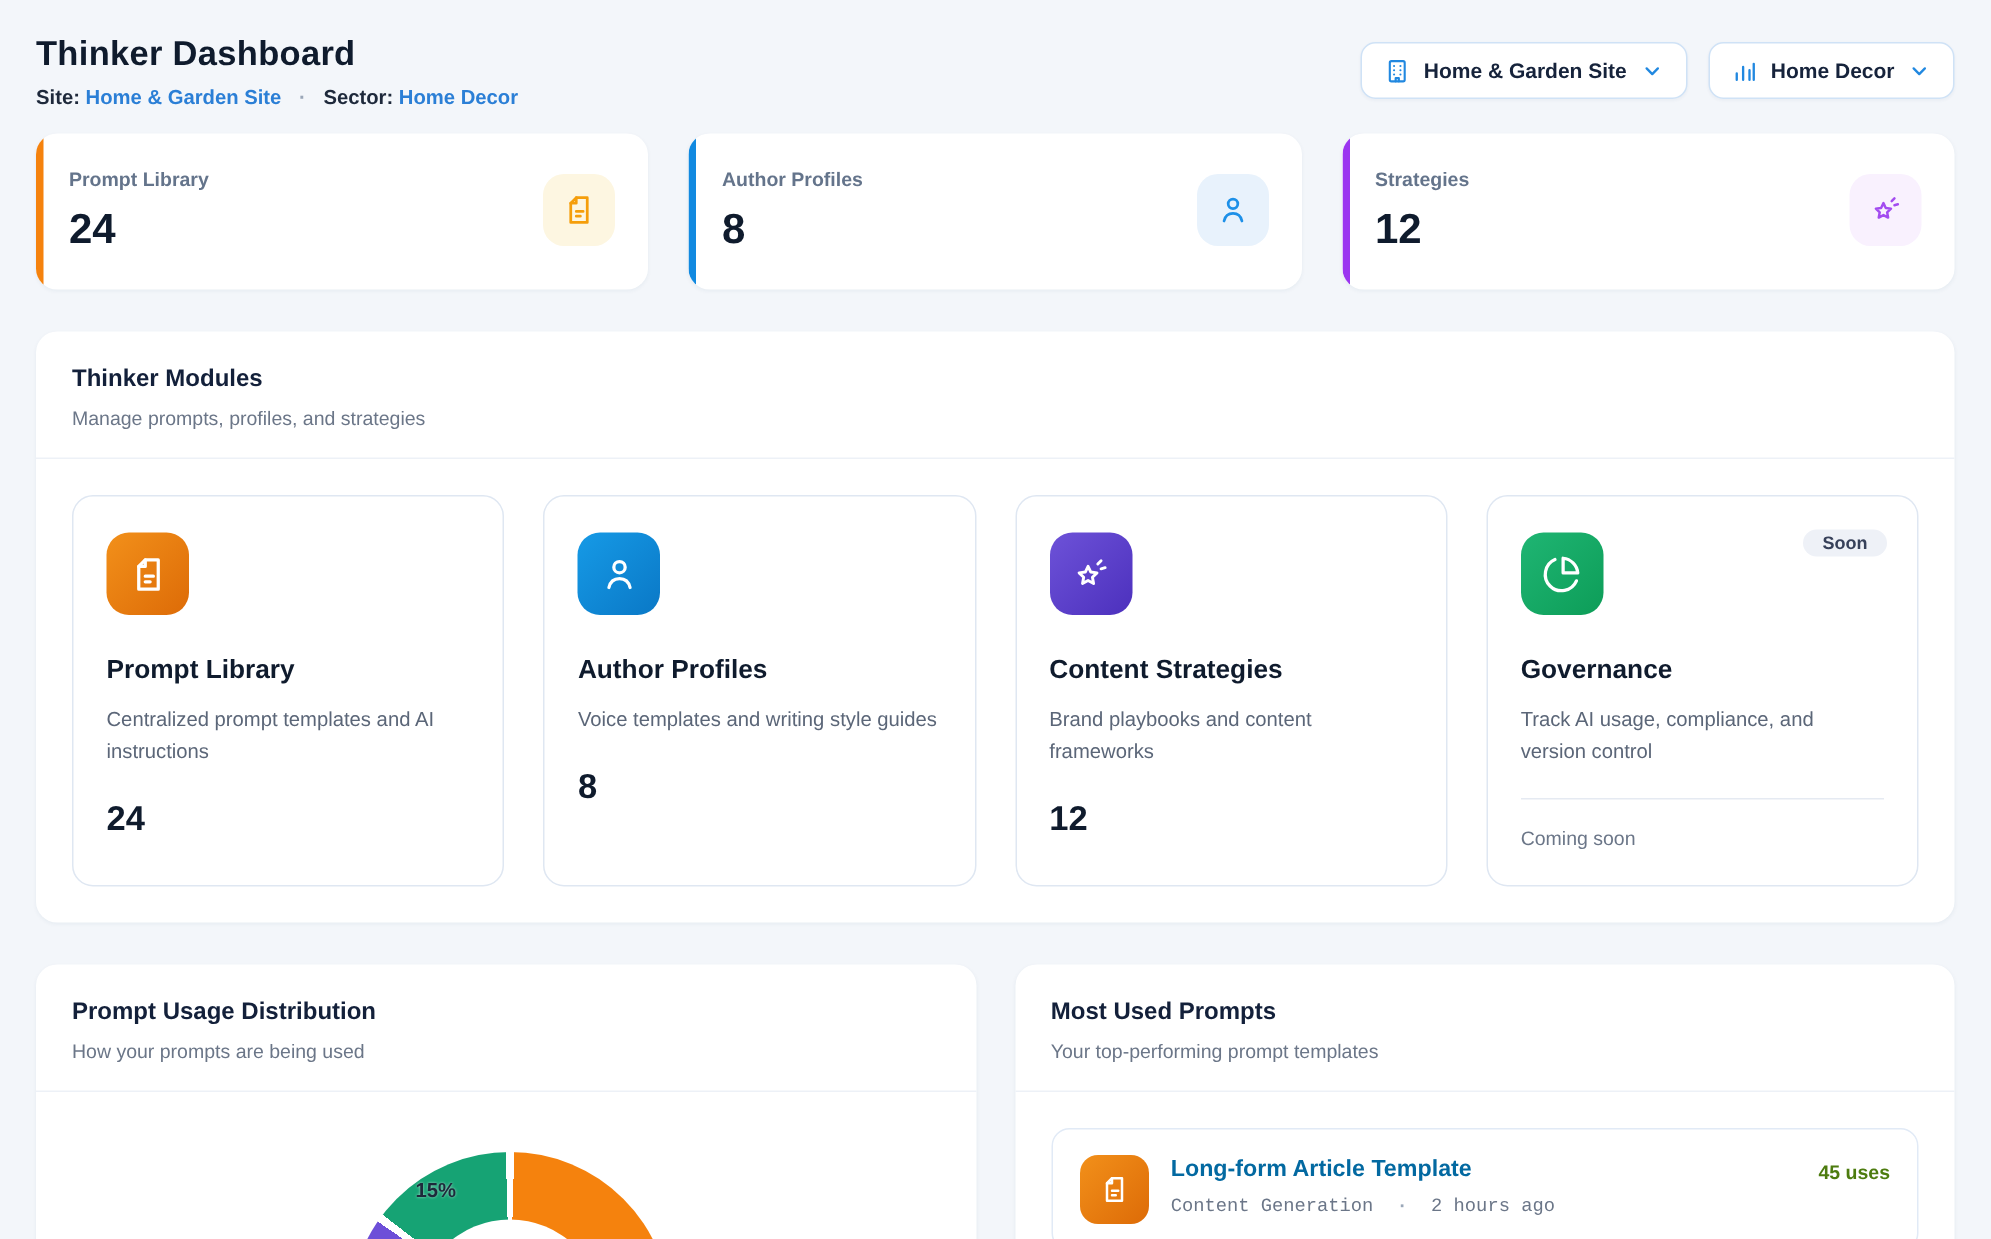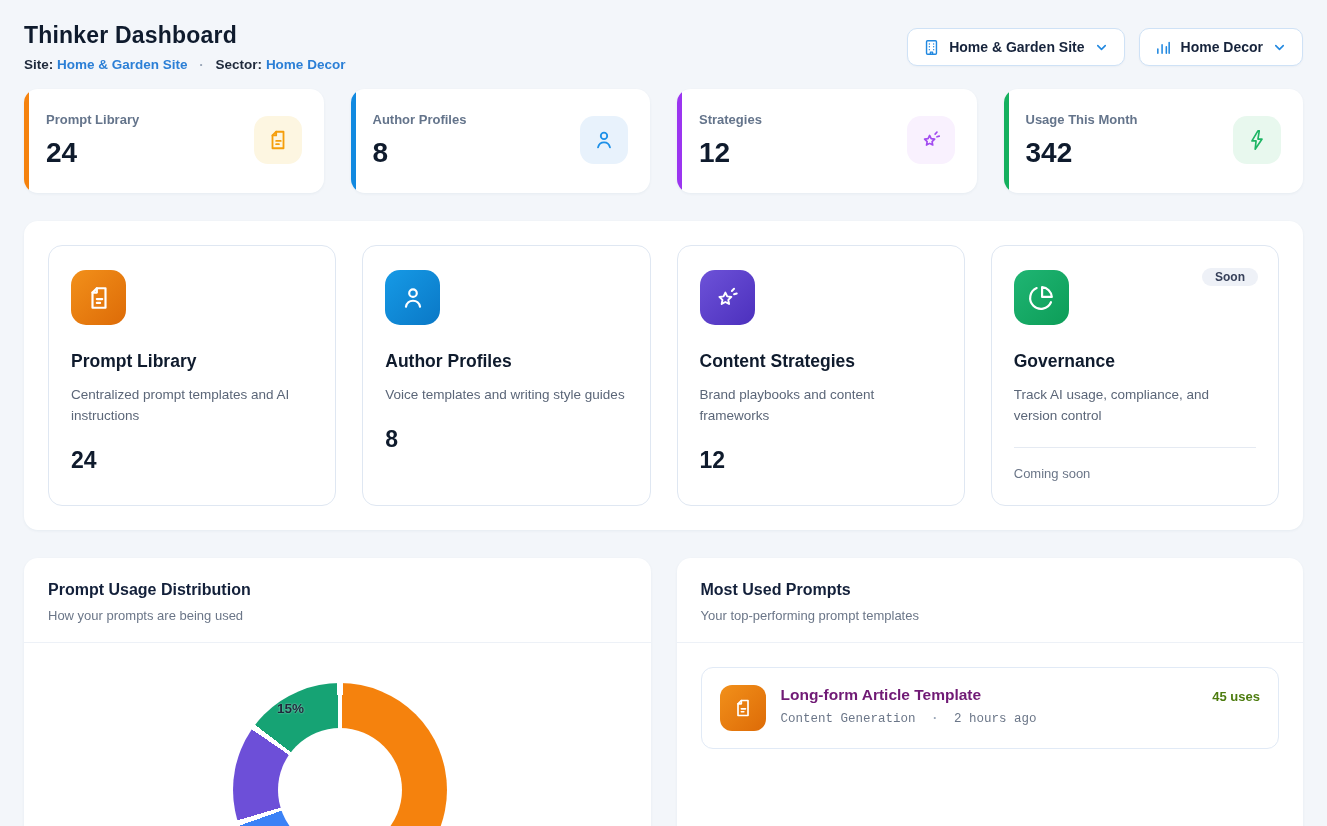--- a/index.html
+++ b/index.html
@@ -210,17 +210,6 @@
         <svg width="22" height="22" viewBox="0 0 24 24" fill="none" stroke="currentColor" stroke-width="1.8" stroke-linecap="round" stroke-linejoin="round">
             <path d="M10.5 7l1.7 3.5 3.8.5-2.8 2.7.7 3.8-3.4-1.8-3.4 1.8.7-3.8L5 11l3.8-.5z"></path>
             <path d="M16.5 5.5l2-2M18.5 8.5l2.5-.7"></path>
-          </svg>
-      </div>
-    </div>
-    <div class="stat-card acc-green">
-      <div>
-        <div class="stat-label">Usage This Month</div>
-        <div class="stat-value">342</div>
-      </div>
-      <div class="stat-icon ic-green">
-        <svg width="22" height="22" viewBox="0 0 24 24" fill="none" stroke="currentColor" stroke-width="1.8" stroke-linejoin="round">
-            <path d="M13 2L6.5 13H11l-1 9 7.5-11H13l1.5-9z"></path>
           </svg>
       </div>
     </div>

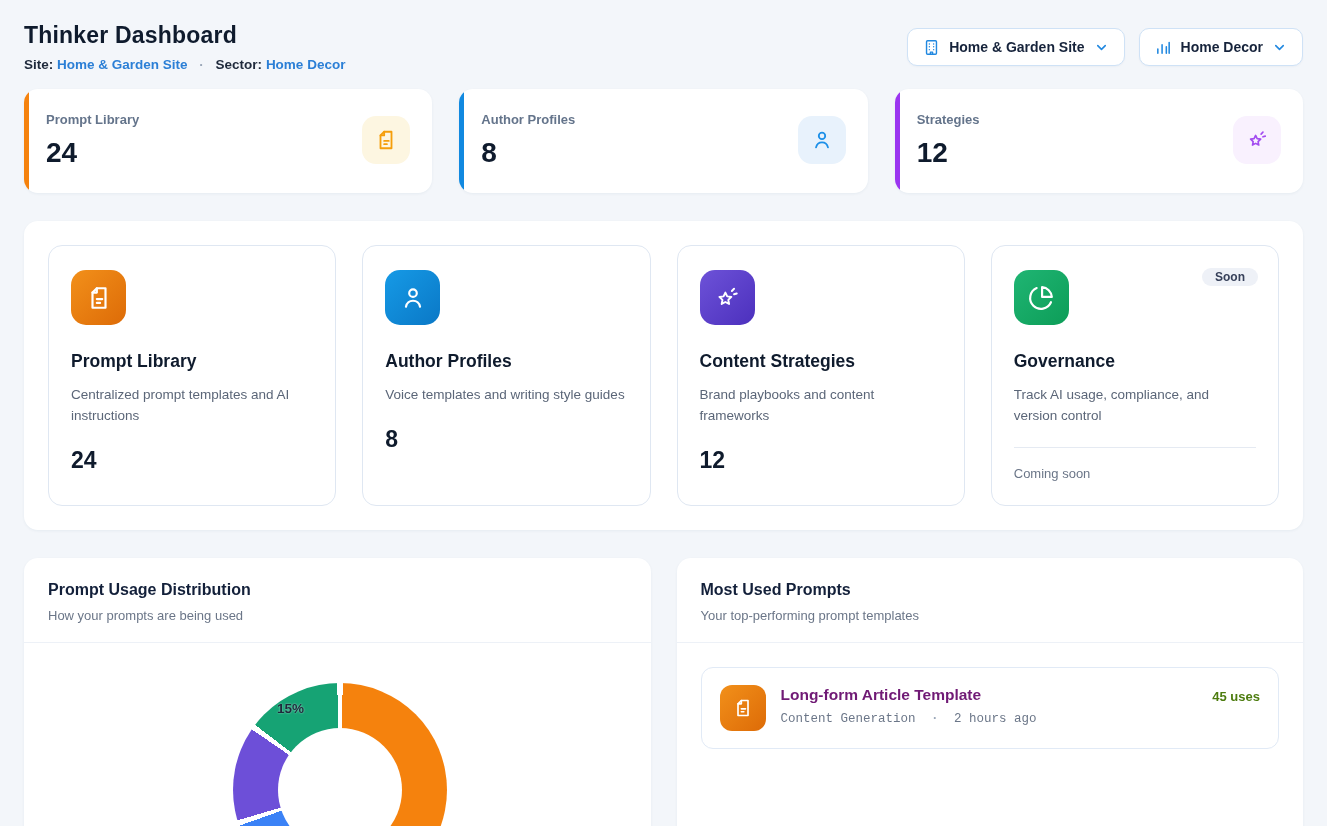--- a/index.html
+++ b/index.html
@@ -216,6 +216,10 @@
   </div>
 
   <div class="panel modules-panel">
+    <div class="panel-head">
+      <div class="panel-title">Thinker Modules</div>
+      <div class="panel-sub">Manage prompts, profiles, and strategies</div>
+    </div>
     <div class="modules-grid">
 
       <div class="module-card">

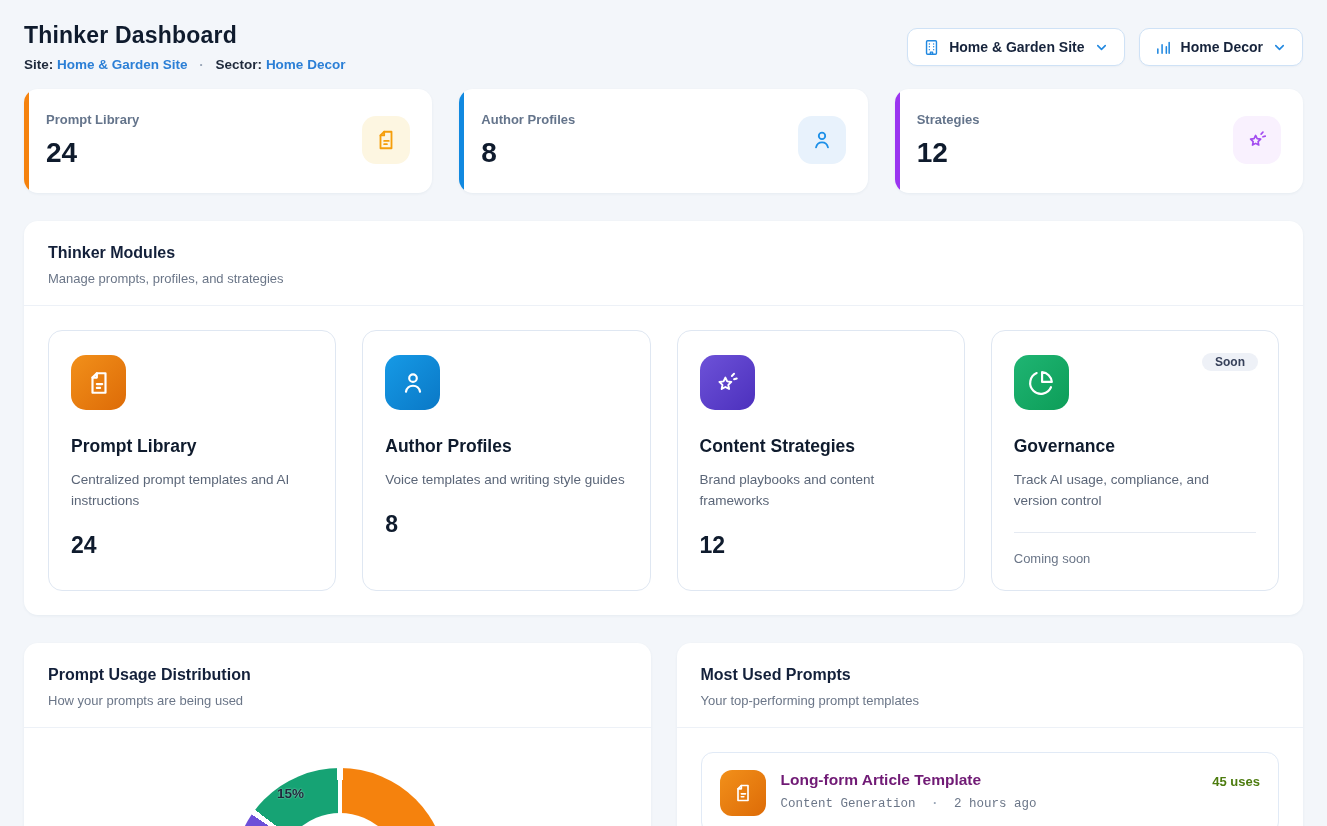--- a/index.html
+++ b/index.html
@@ -123,7 +123,7 @@
     display: flex; align-items: center; justify-content: center;
   }
   .prompt-item-main { flex: 1; padding-top: 1px; }
-  .prompt-item-title { font-size: 15.5px; font-weight: 800; color: #701a75; }
+  .prompt-item-title { font-size: 15.5px; font-weight: 800; color: #0369a1; }
   .prompt-item-meta { margin-top: 8px; font-size: 12.5px; color: #6b7688; font-weight: 500; font-family: Liberation Mono, monospace; }
   .prompt-item-meta .dot { margin: 0 8px; color: #9aa7b8; font-weight: 800; }
   .prompt-item-uses { font-size: 13px; font-weight: 800; color: #4d7c0f; padding-top: 4px; }

